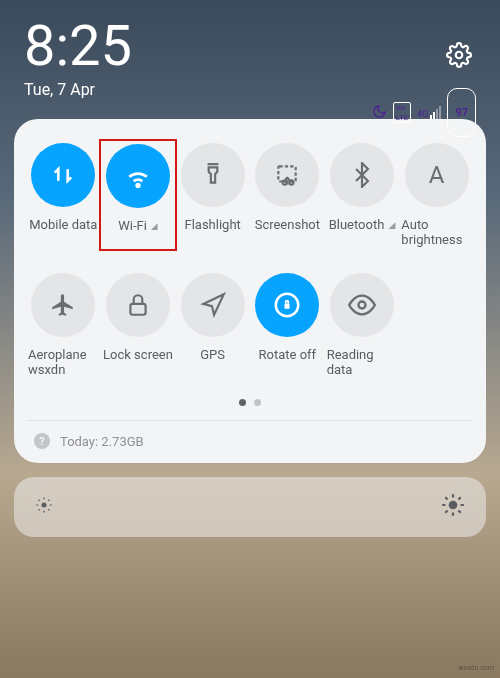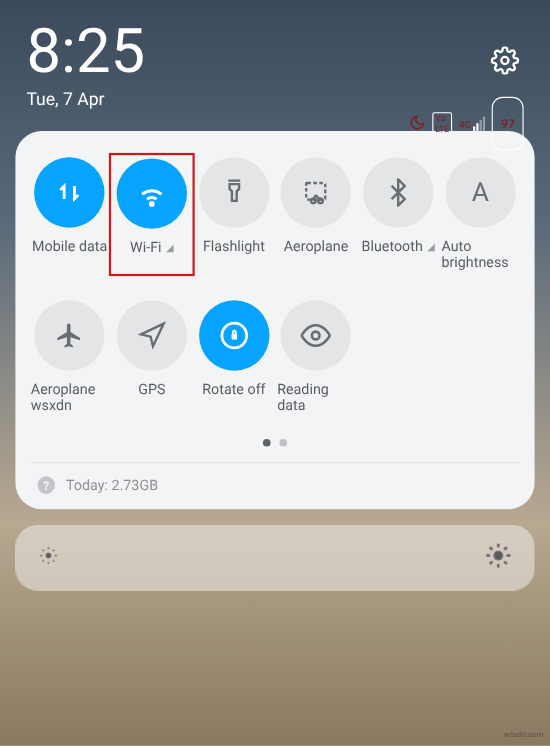--- a/index.html
+++ b/index.html
@@ -38,7 +38,7 @@
       display: flex;
       align-items: center;
       gap: 6px;
-      color: #7f1d1d;
+      color: #4c1d95;
       font-size: 12px;
     }
     .battery-pill {

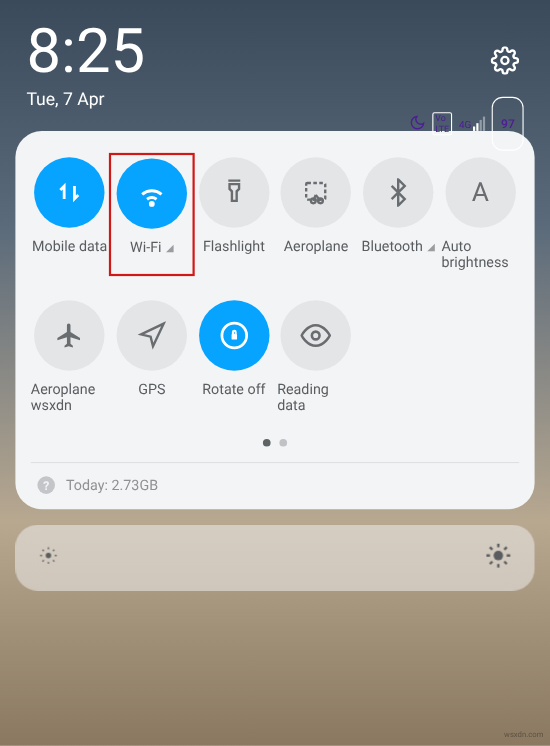--- a/index.html
+++ b/index.html
@@ -234,7 +234,7 @@
             <path d="M12 14l-2 5M12 14l4 5"></path>
           </svg>
       </div>
-      <div class="tile-label">Aeroplane</div>
+      <div class="tile-label">Screenshot</div>
     </div>
 
     <div class="tile">

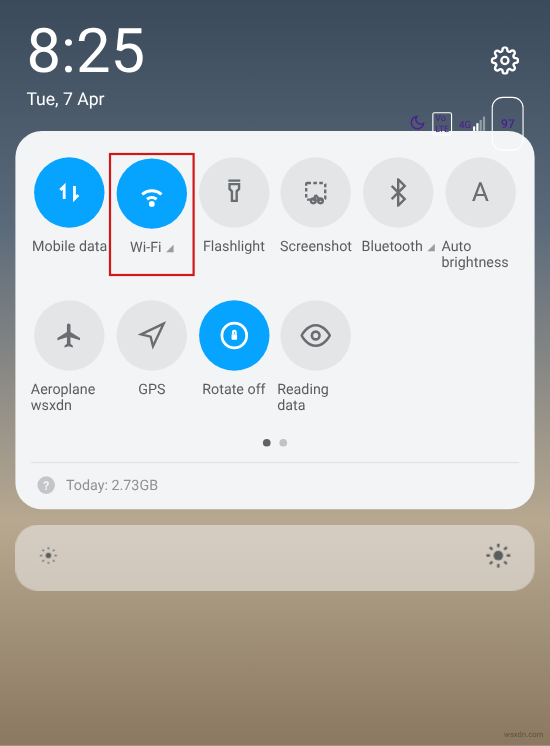--- a/index.html
+++ b/index.html
@@ -265,6 +265,15 @@
       <div class="tile-label">Aeroplane wsxdn</div>
     </div>
 
+    <div class="tile">
+      <div class="tile-circle">
+        <svg width="26" height="26" viewBox="0 0 24 24" fill="none" stroke="currentColor" stroke-width="2">
+            <rect x="5" y="11" width="14" height="10" rx="2"></rect>
+            <path d="M8 11V7a4 4 0 0 1 8 0v4"></path>
+          </svg>
+      </div>
+      <div class="tile-label">Lock screen</div>
+    </div>
 
     <div class="tile">
       <div class="tile-circle">

